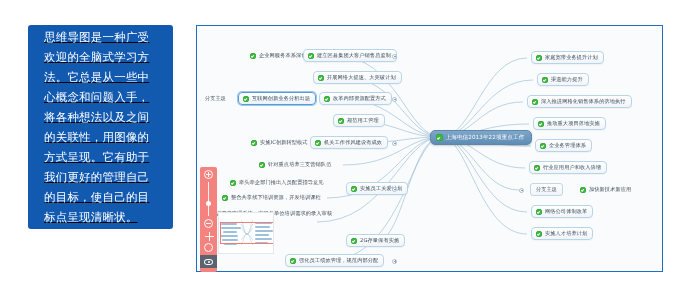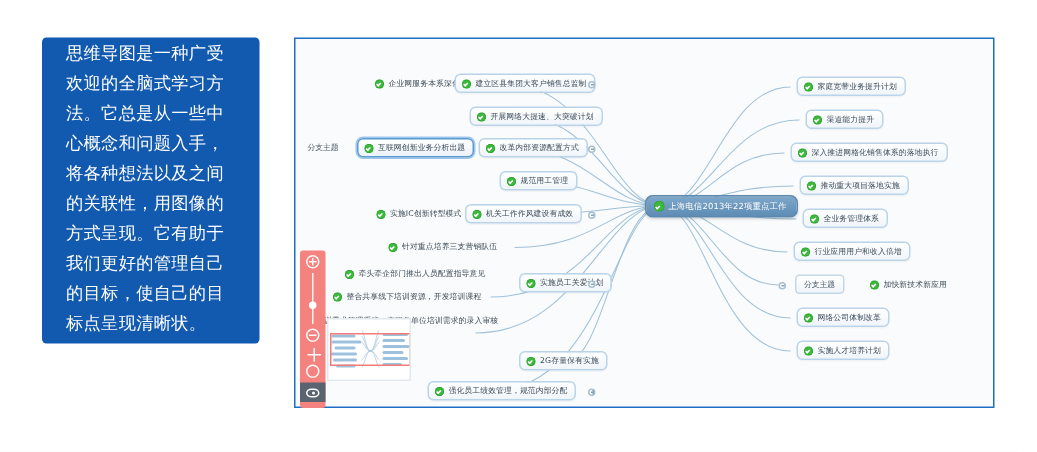--- a/index.html
+++ b/index.html
@@ -16,7 +16,7 @@
     background:#1560bd;background:#1259b0;
     border-radius:3px;
     box-sizing:border-box;
-    display:flex;align-items:flex-start;justify-content:center;
+    display:flex;align-items:center;justify-content:center;text-decoration:underline;
   }
   .side-panel-text{
     color:#ffffff;font-size:11.5px;line-height:20px;

